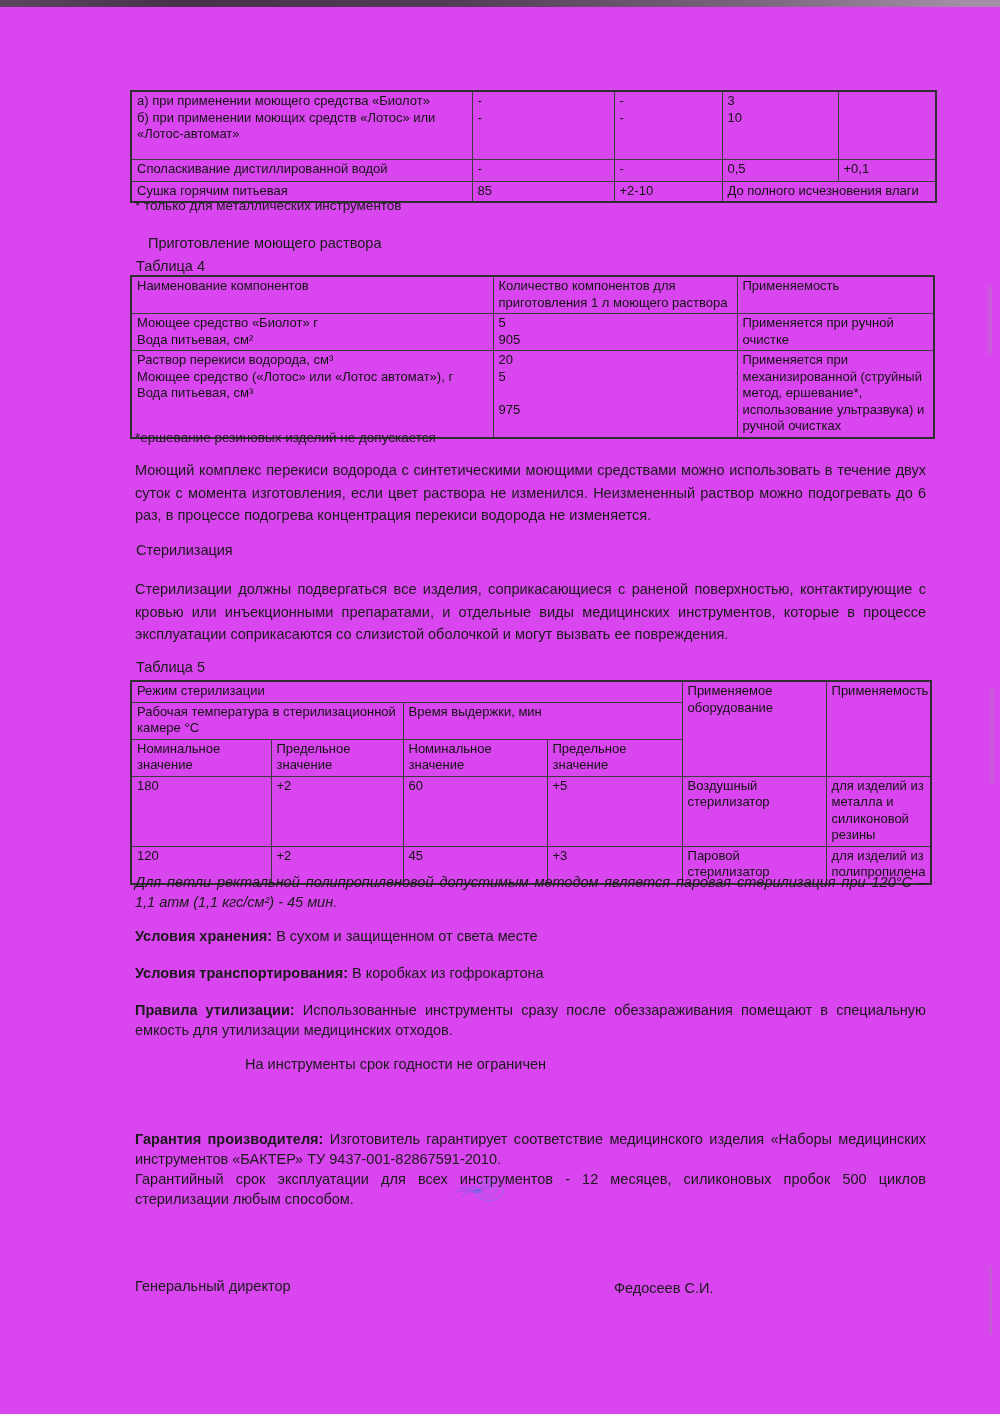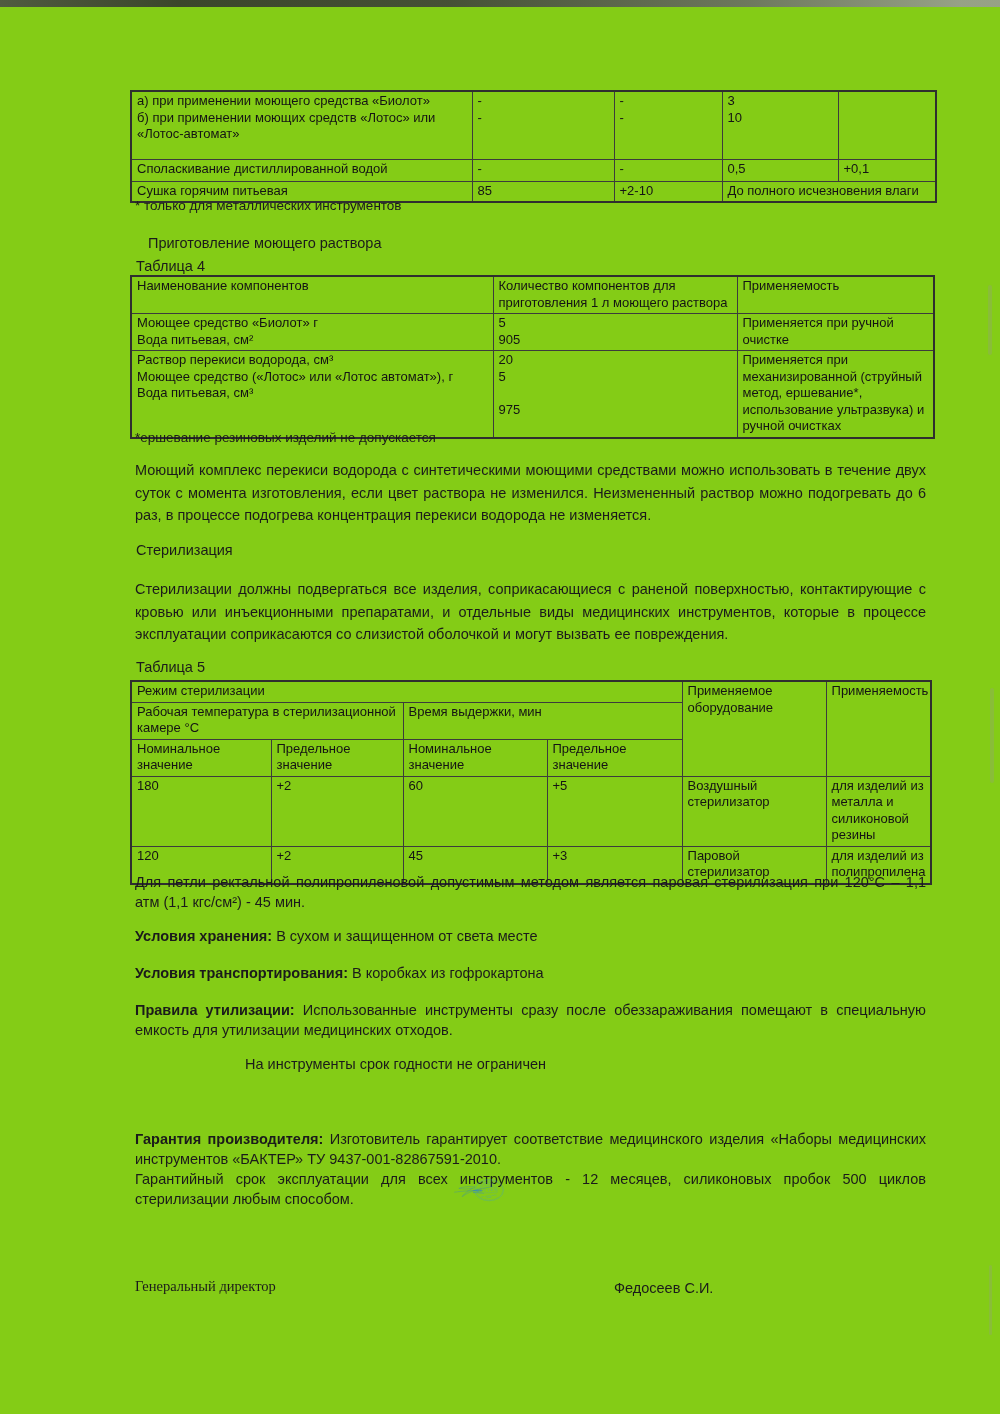--- a/index.html
+++ b/index.html
@@ -5,7 +5,7 @@
   html,body{margin:0;padding:0;background:#e8e8e8;}
   .page{
     position:relative;width:1000px;height:1414px;margin:0 auto;
-    background:#84cc16;
+    background:#d946ef;
     font-family:"Liberation Sans",sans-serif;color:#1b1b1b;overflow:hidden;
   }
   .abs{position:absolute;}

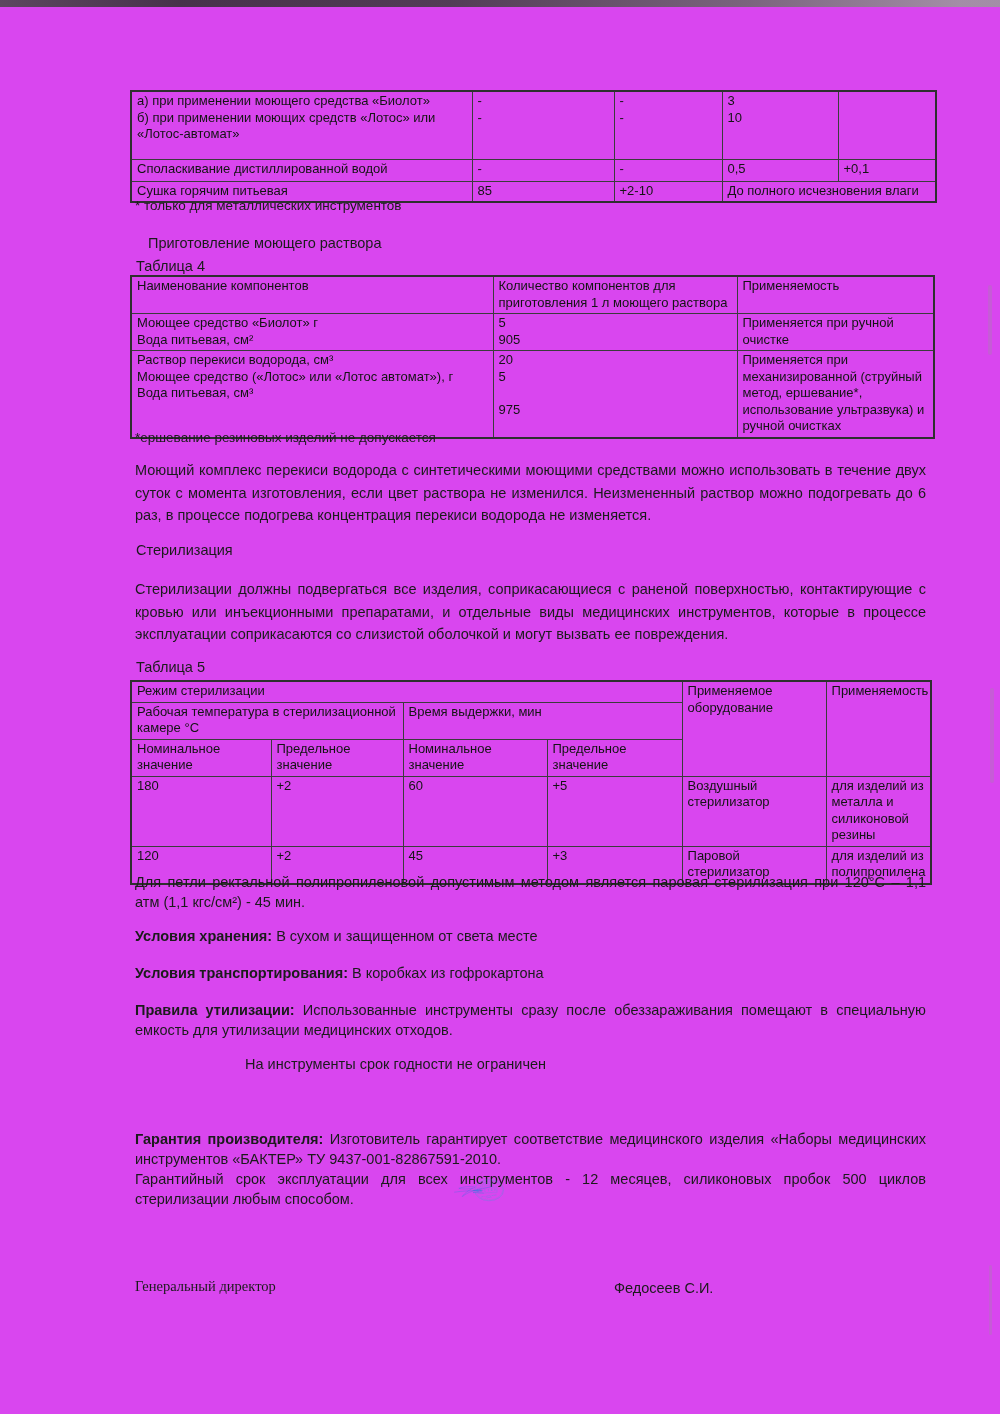--- a/index.html
+++ b/index.html
@@ -166,7 +166,7 @@
     </tr>
   </tbody>
     </table>
-  <div class="abs para2" style="left:135px;top:872px;width:791px;">Для петли ректальной полипропиленовой допустимым методом является паровая стерилизация при 120°С – 1,1 атм (1,1 кгс/см²) - 45 мин.</div>
+  <div class="abs para2" style="left:135px;top:872px;width:791px;font-style:italic;">Для петли ректальной полипропиленовой допустимым методом является паровая стерилизация при 120°С – 1,1 атм (1,1 кгс/см²) - 45 мин.</div>
 
   <div class="abs txt" style="left:135px;top:926px;width:791px;">
     <span class="lbl">Условия хранения:</span><span> В сухом и защищенном от света месте</span>

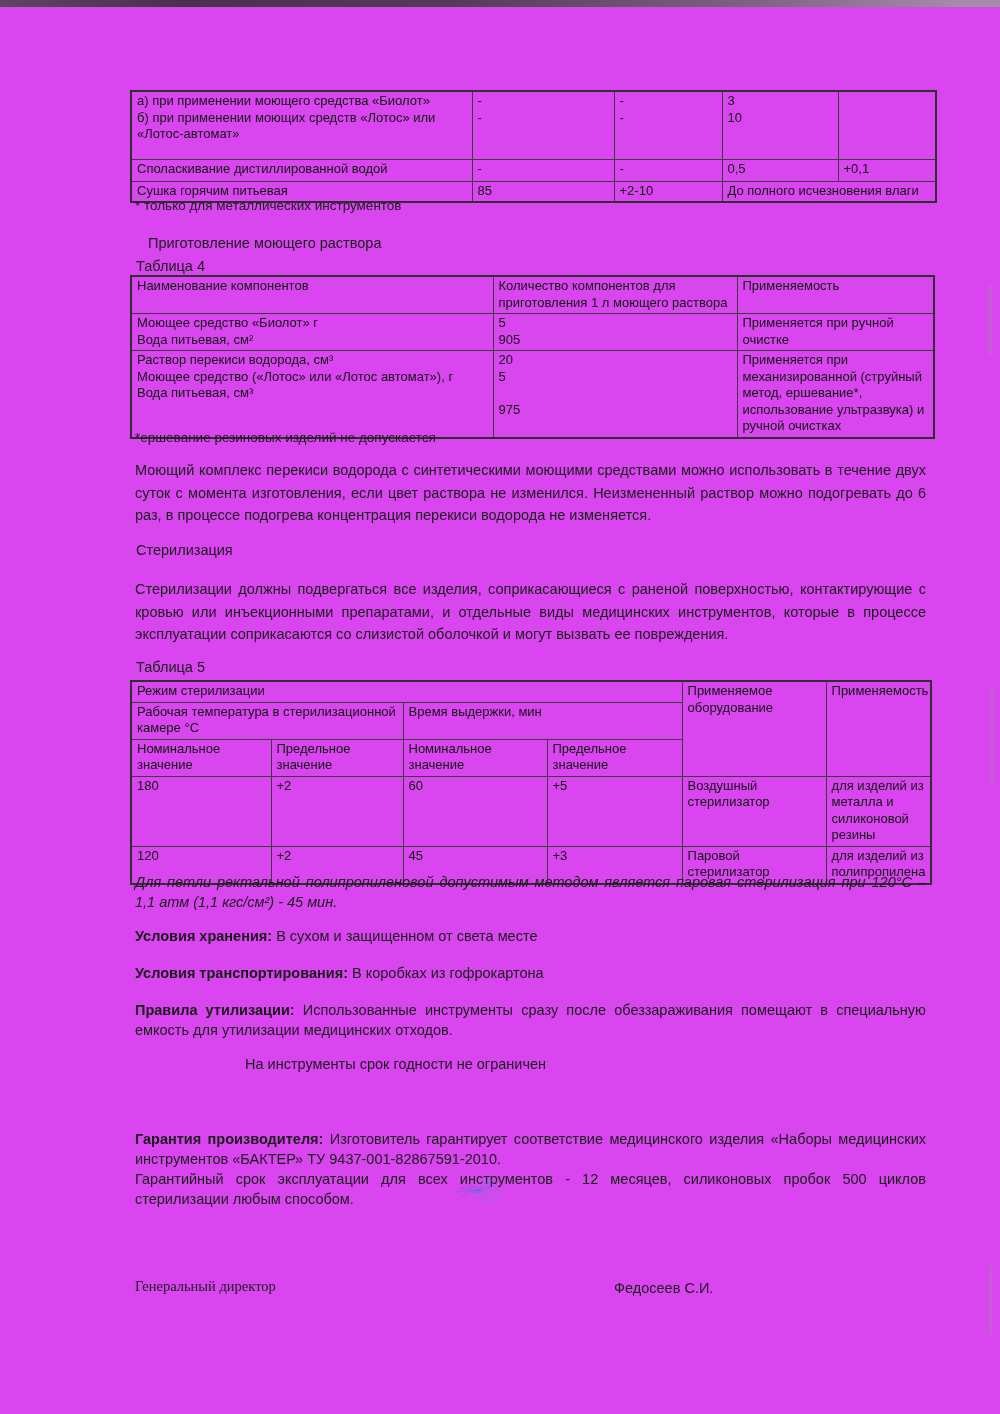--- a/index.html
+++ b/index.html
@@ -213,7 +213,7 @@
     </svg>
   </svg>
 
-  <div class="abs txt" style="left:135px;top:1276px;font-family:Liberation Serif, serif;">Генеральный директор</div>
+  <div class="abs txt" style="left:135px;top:1276px;">Генеральный директор</div>
   <div class="abs txt" style="left:614px;top:1278px;">Федосеев С.И.</div>
 
 </div>

